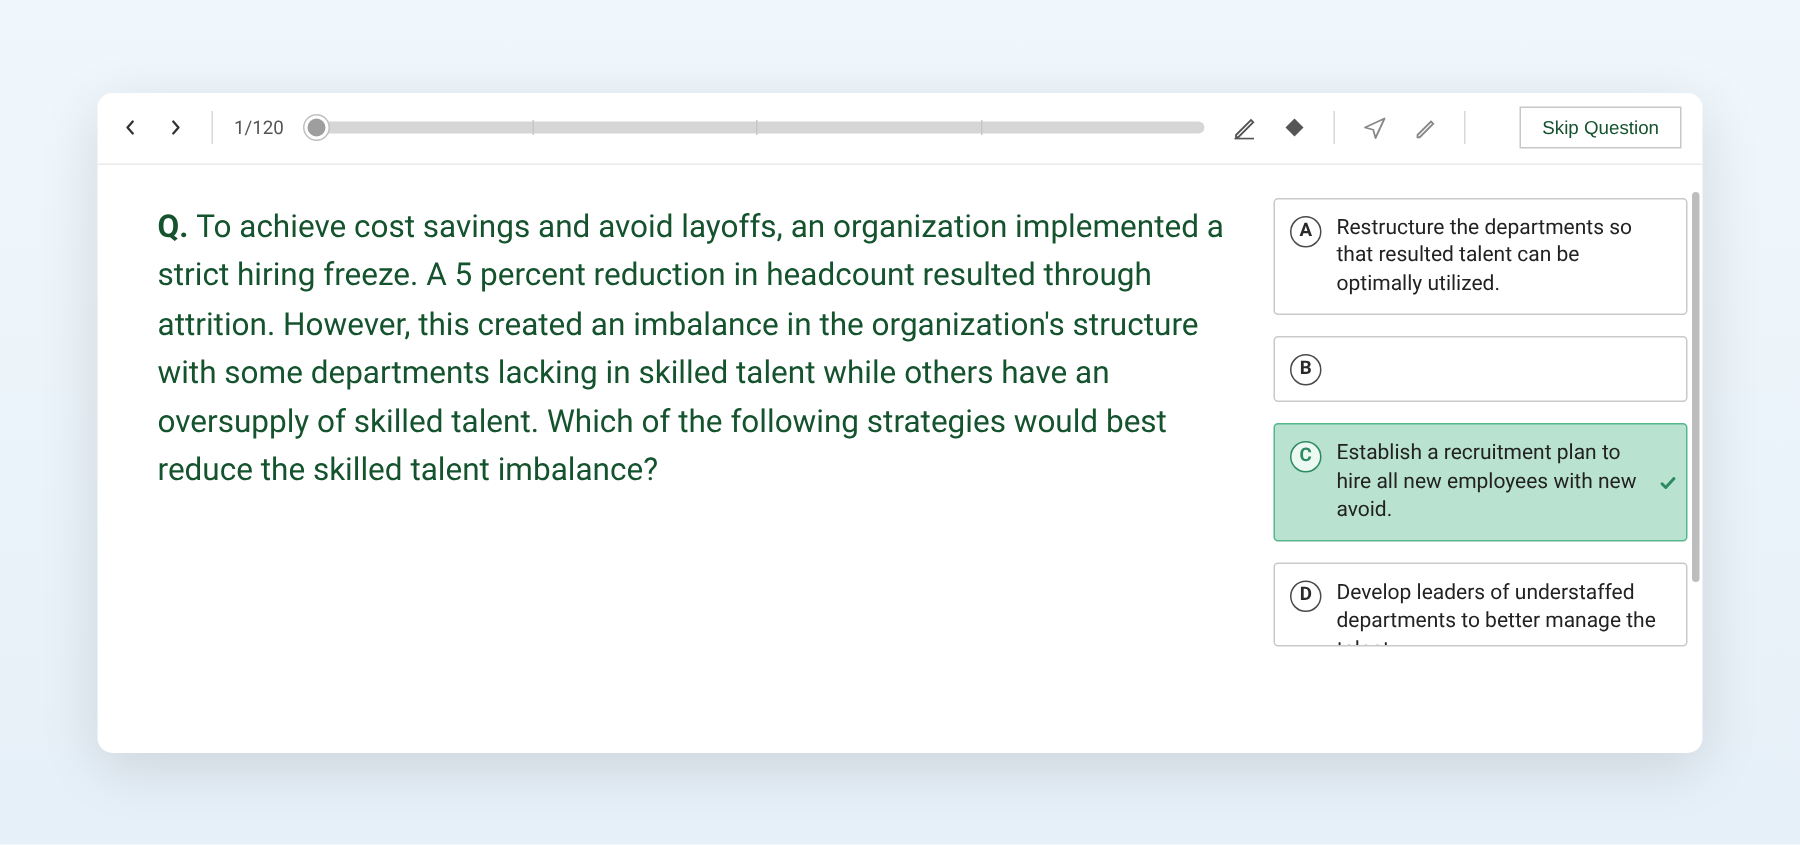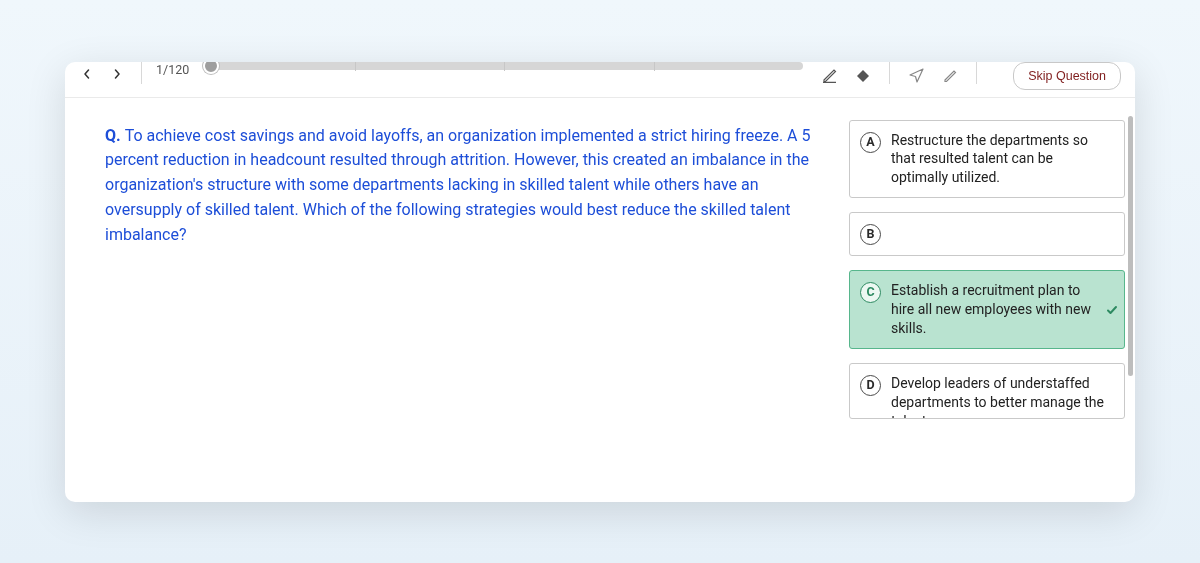--- a/index.html
+++ b/index.html
@@ -25,10 +25,10 @@
 
   
   .topbar {
-    height: 36px;
+    height: 48px;
     border-bottom: 1px solid #eaeaea;
     display: flex;
-    align-items: flex-start;
+    align-items: center;
     padding: 0 14px 0 10px;
     gap: 6px;
     font-size: 12.5px;

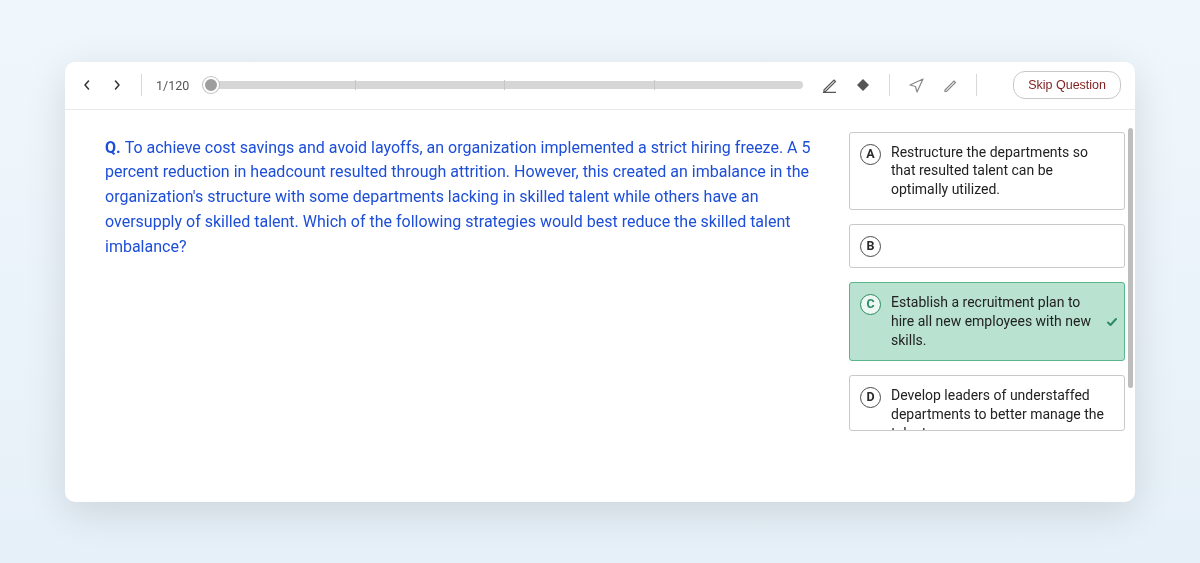--- a/index.html
+++ b/index.html
@@ -82,10 +82,10 @@
   }
   .skip-btn {
     border: 1px solid #c8c8c8;
-    border-radius: 12px;
+    border-radius: 0;
     padding: 6px 14px;
     font-size: 12.5px;
-    color: #7f1d1d;
+    color: #14532d;
     background: #fff;
     cursor: pointer;
     margin-left: 24px;

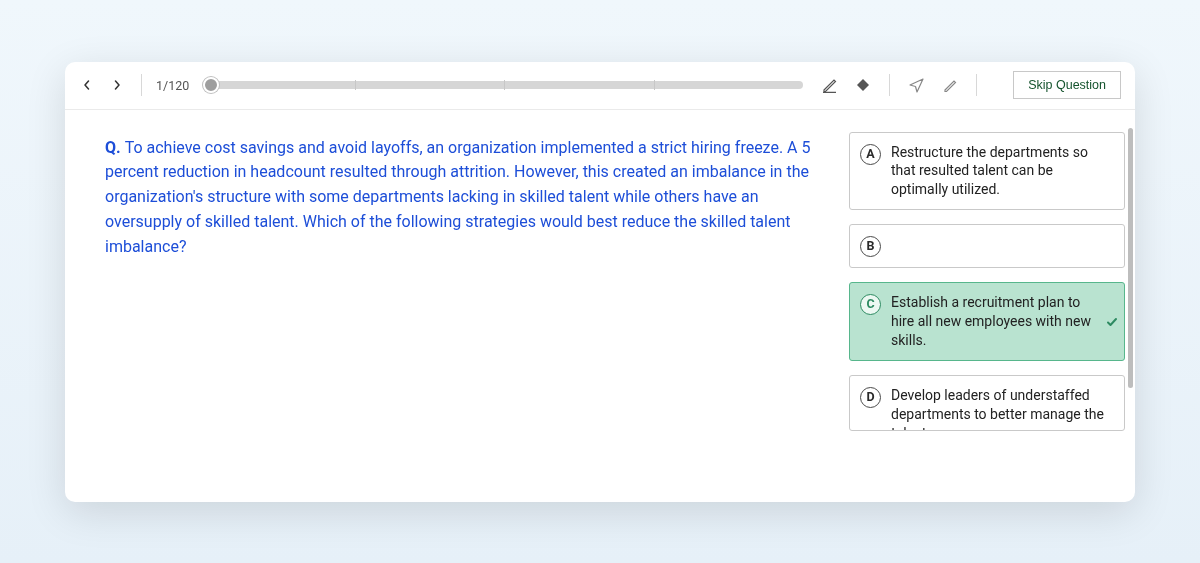--- a/index.html
+++ b/index.html
@@ -100,8 +100,8 @@
   .question-col {
     flex: 1;
     padding: 26px 22px 20px 40px;
-    font-size: 16px;
-    color: #1d4ed8;
+    font-size: 21px;
+    color: #14532d;
     line-height: 1.55;
     overflow: hidden;
   }

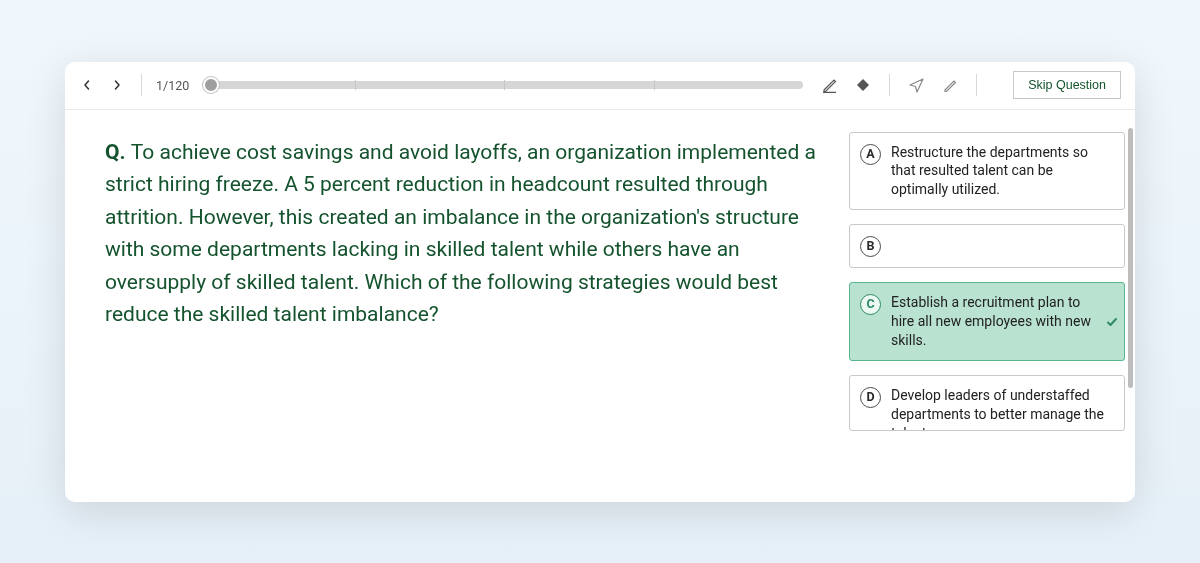--- a/index.html
+++ b/index.html
@@ -244,7 +244,7 @@
 
       <div class="answer selected">
         <div class="letter">C</div>
-        <div>Establish a recruitment plan to hire all new employees with new skills.</div>
+        <div>Establish a recruitment plan to hire all new employees with new avoid.</div>
         <span class="check">
             <svg width="12" height="12" viewBox="0 0 12 12">
               <path d="M2 6.5 L4.5 9 L10 3" stroke="#2d8a61" stroke-width="2" fill="none" stroke-linecap="round" stroke-linejoin="round"></path>

